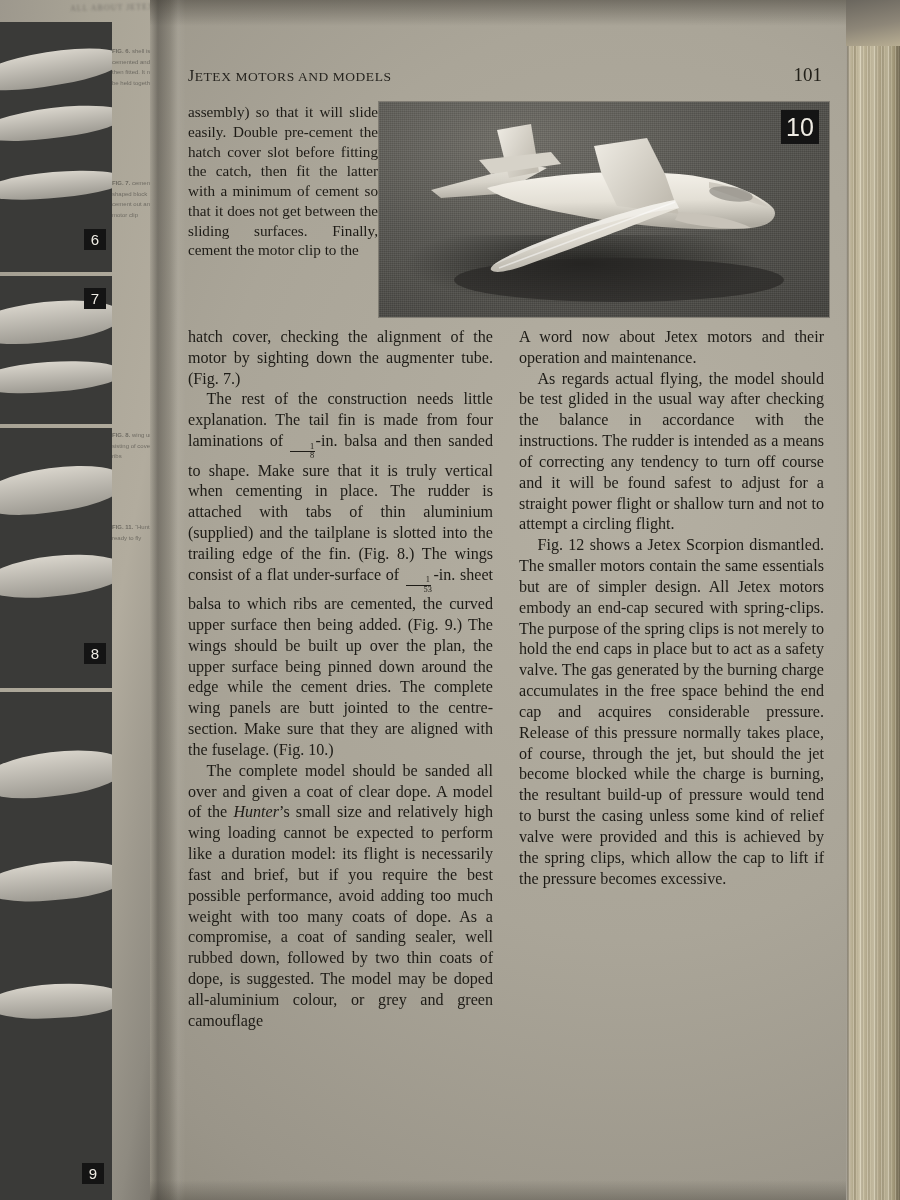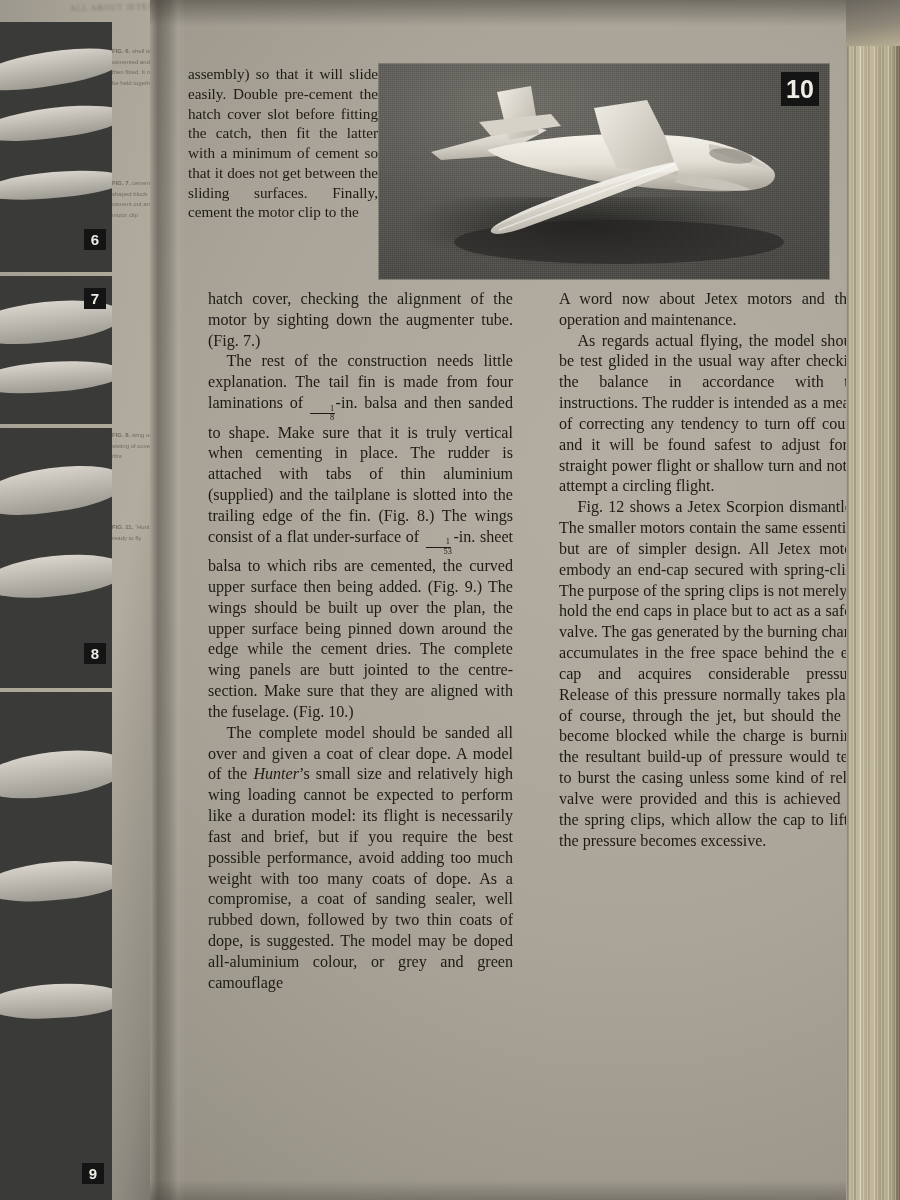--- a/index.html
+++ b/index.html
@@ -305,6 +305,10 @@
   <div class="right-page">
     <div class="page-inner">
 
+      <div class="running-head">
+        <div class="head-title">JETEX MOTORS AND MODELS</div>
+        <div class="folio">101</div>
+      </div>
 
       <div class="top-block">
         <div class="narrow-col">

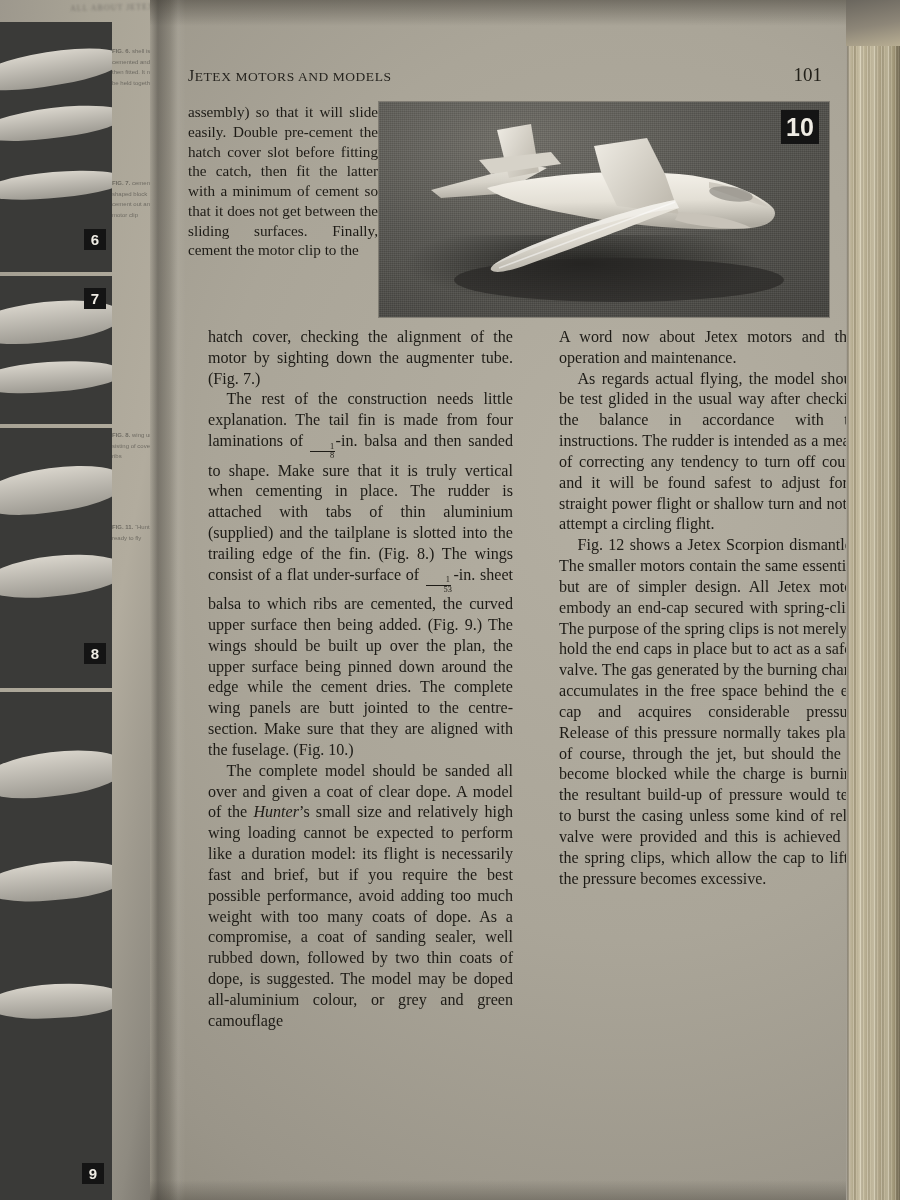--- a/index.html
+++ b/index.html
@@ -45,7 +45,7 @@
     background: #141414;
     color: #efece4;
     font-family: "Liberation Sans", sans-serif;
-    font-weight: bold;
+    font-weight: normal;
     line-height: 1;
     text-align: center;
   }

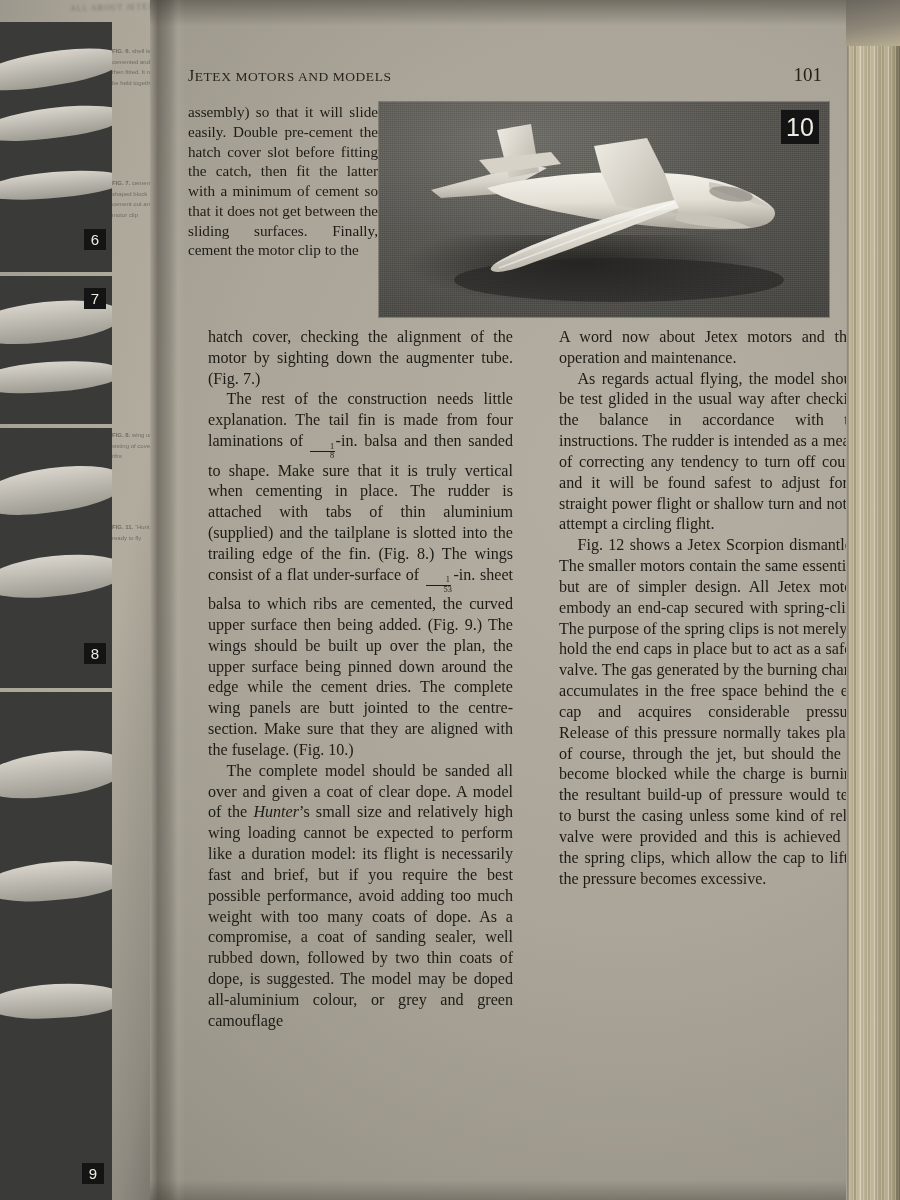--- a/index.html
+++ b/index.html
@@ -186,7 +186,6 @@
   .col {
     width: 305px;
     flex: 0 0 305px;
-    margin-left: 20px;
   }
   .col p {
     color: #1d1b16;

